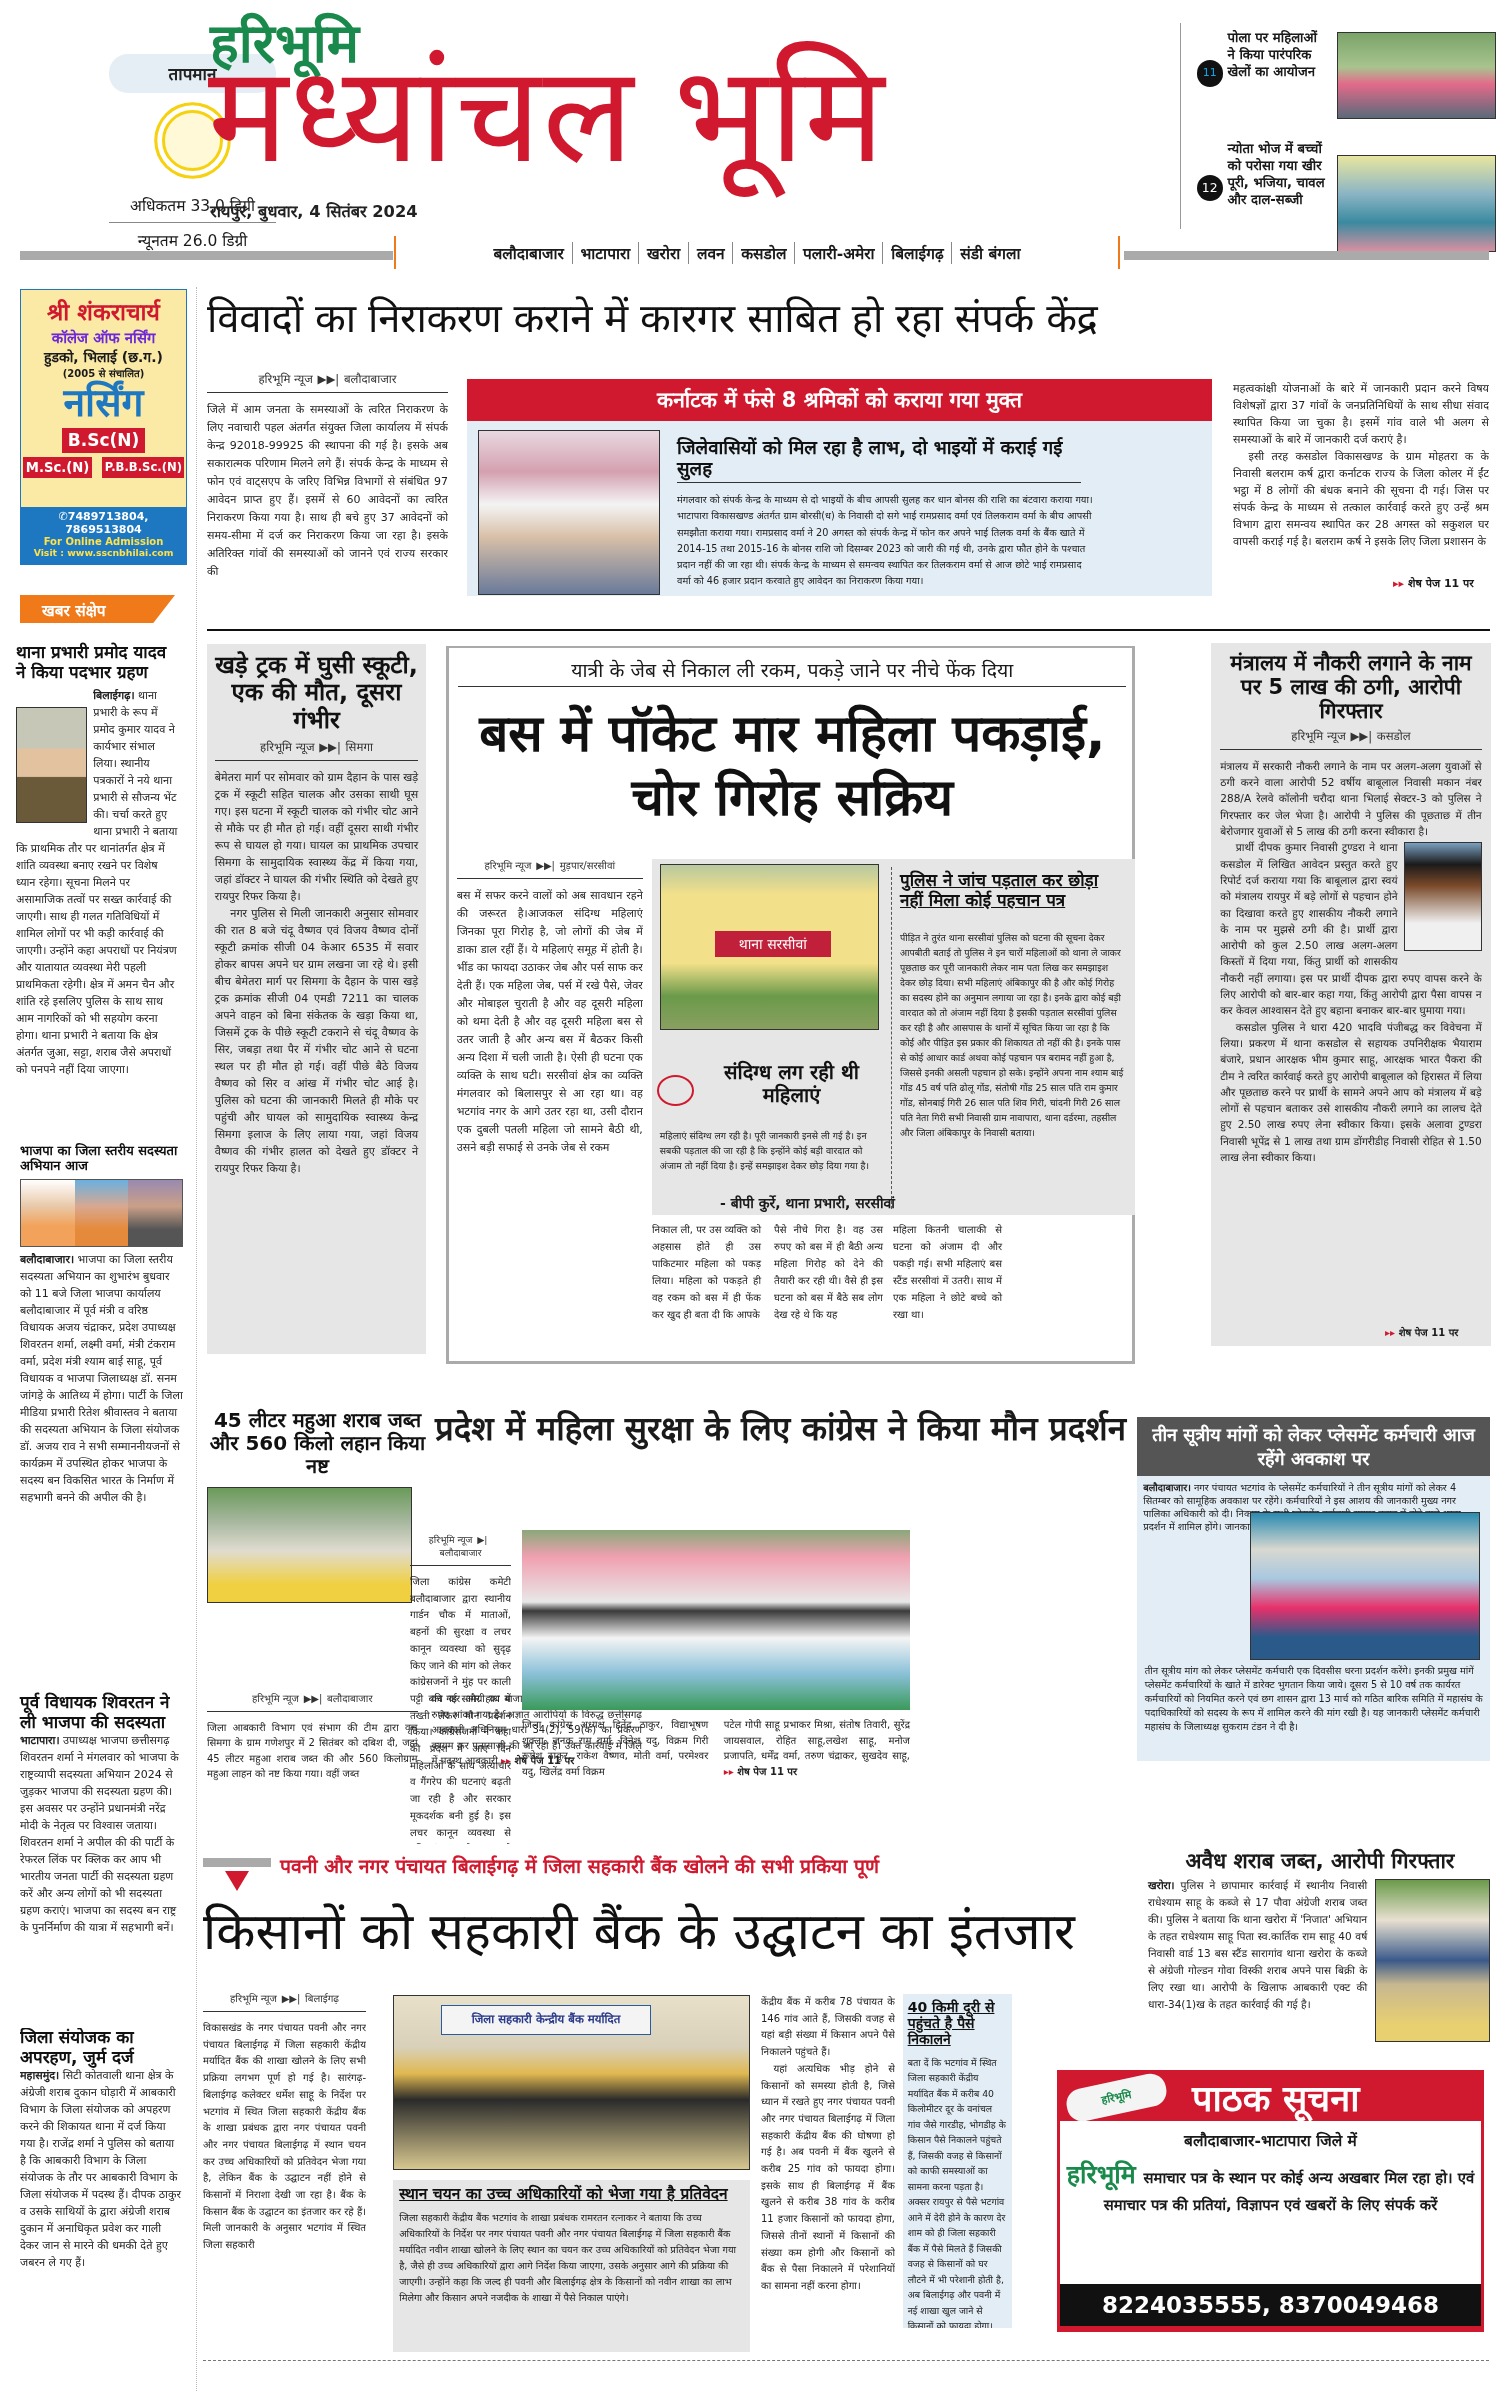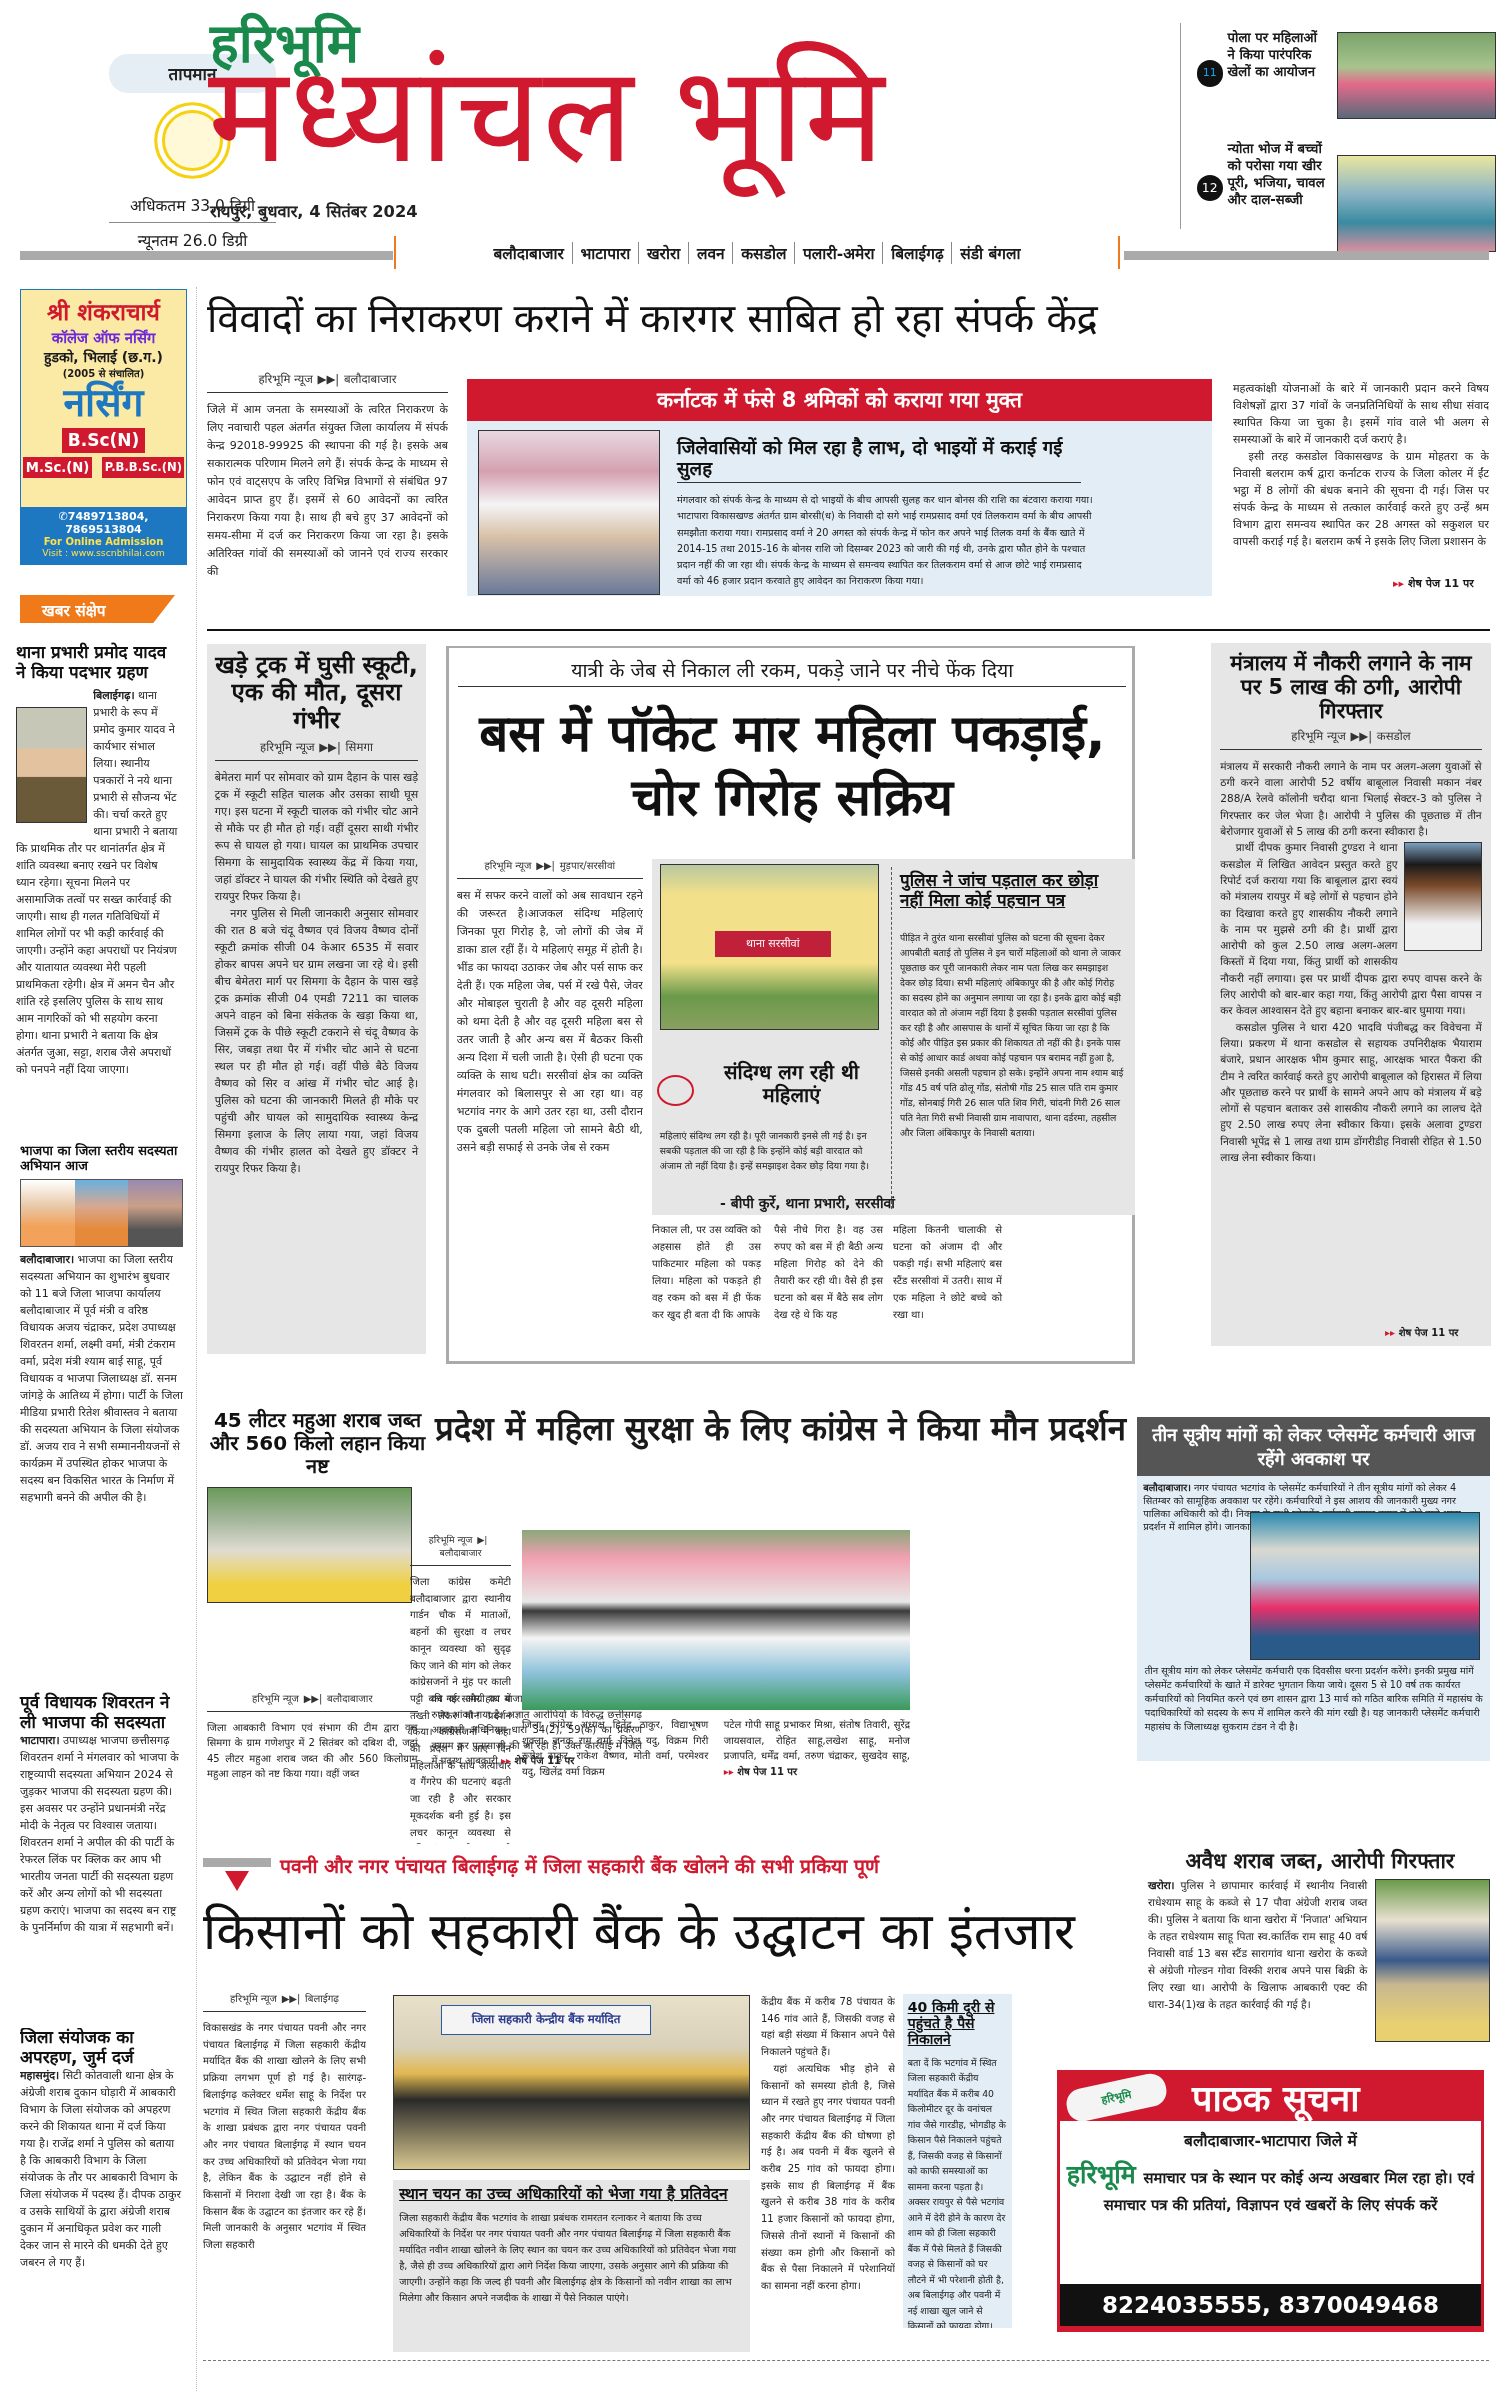--- a/index.html
+++ b/index.html
@@ -72,7 +72,7 @@
   <div style="background:#1d78c1;color:#fff;padding:3.1px 0 6.2px;position:absolute;bottom:0;left:0;right:0">
     <div style="font-size:11px;font-weight:bold"><span>✆</span><span>7489713804, 7869513804</span></div>
     <div style="font-size:10px;color:#ffe14a;font-weight:bold">For Online Admission</div>
-    <div style="font-size:9.3px;color:#ffe14a;font-weight:normal">Visit : www.sscnbhilai.com</div>
+    <div style="font-size:9.3px;color:#ffe14a;font-weight:bold">Visit : www.sscnbhilai.com</div>
   </div>
 </div>
 

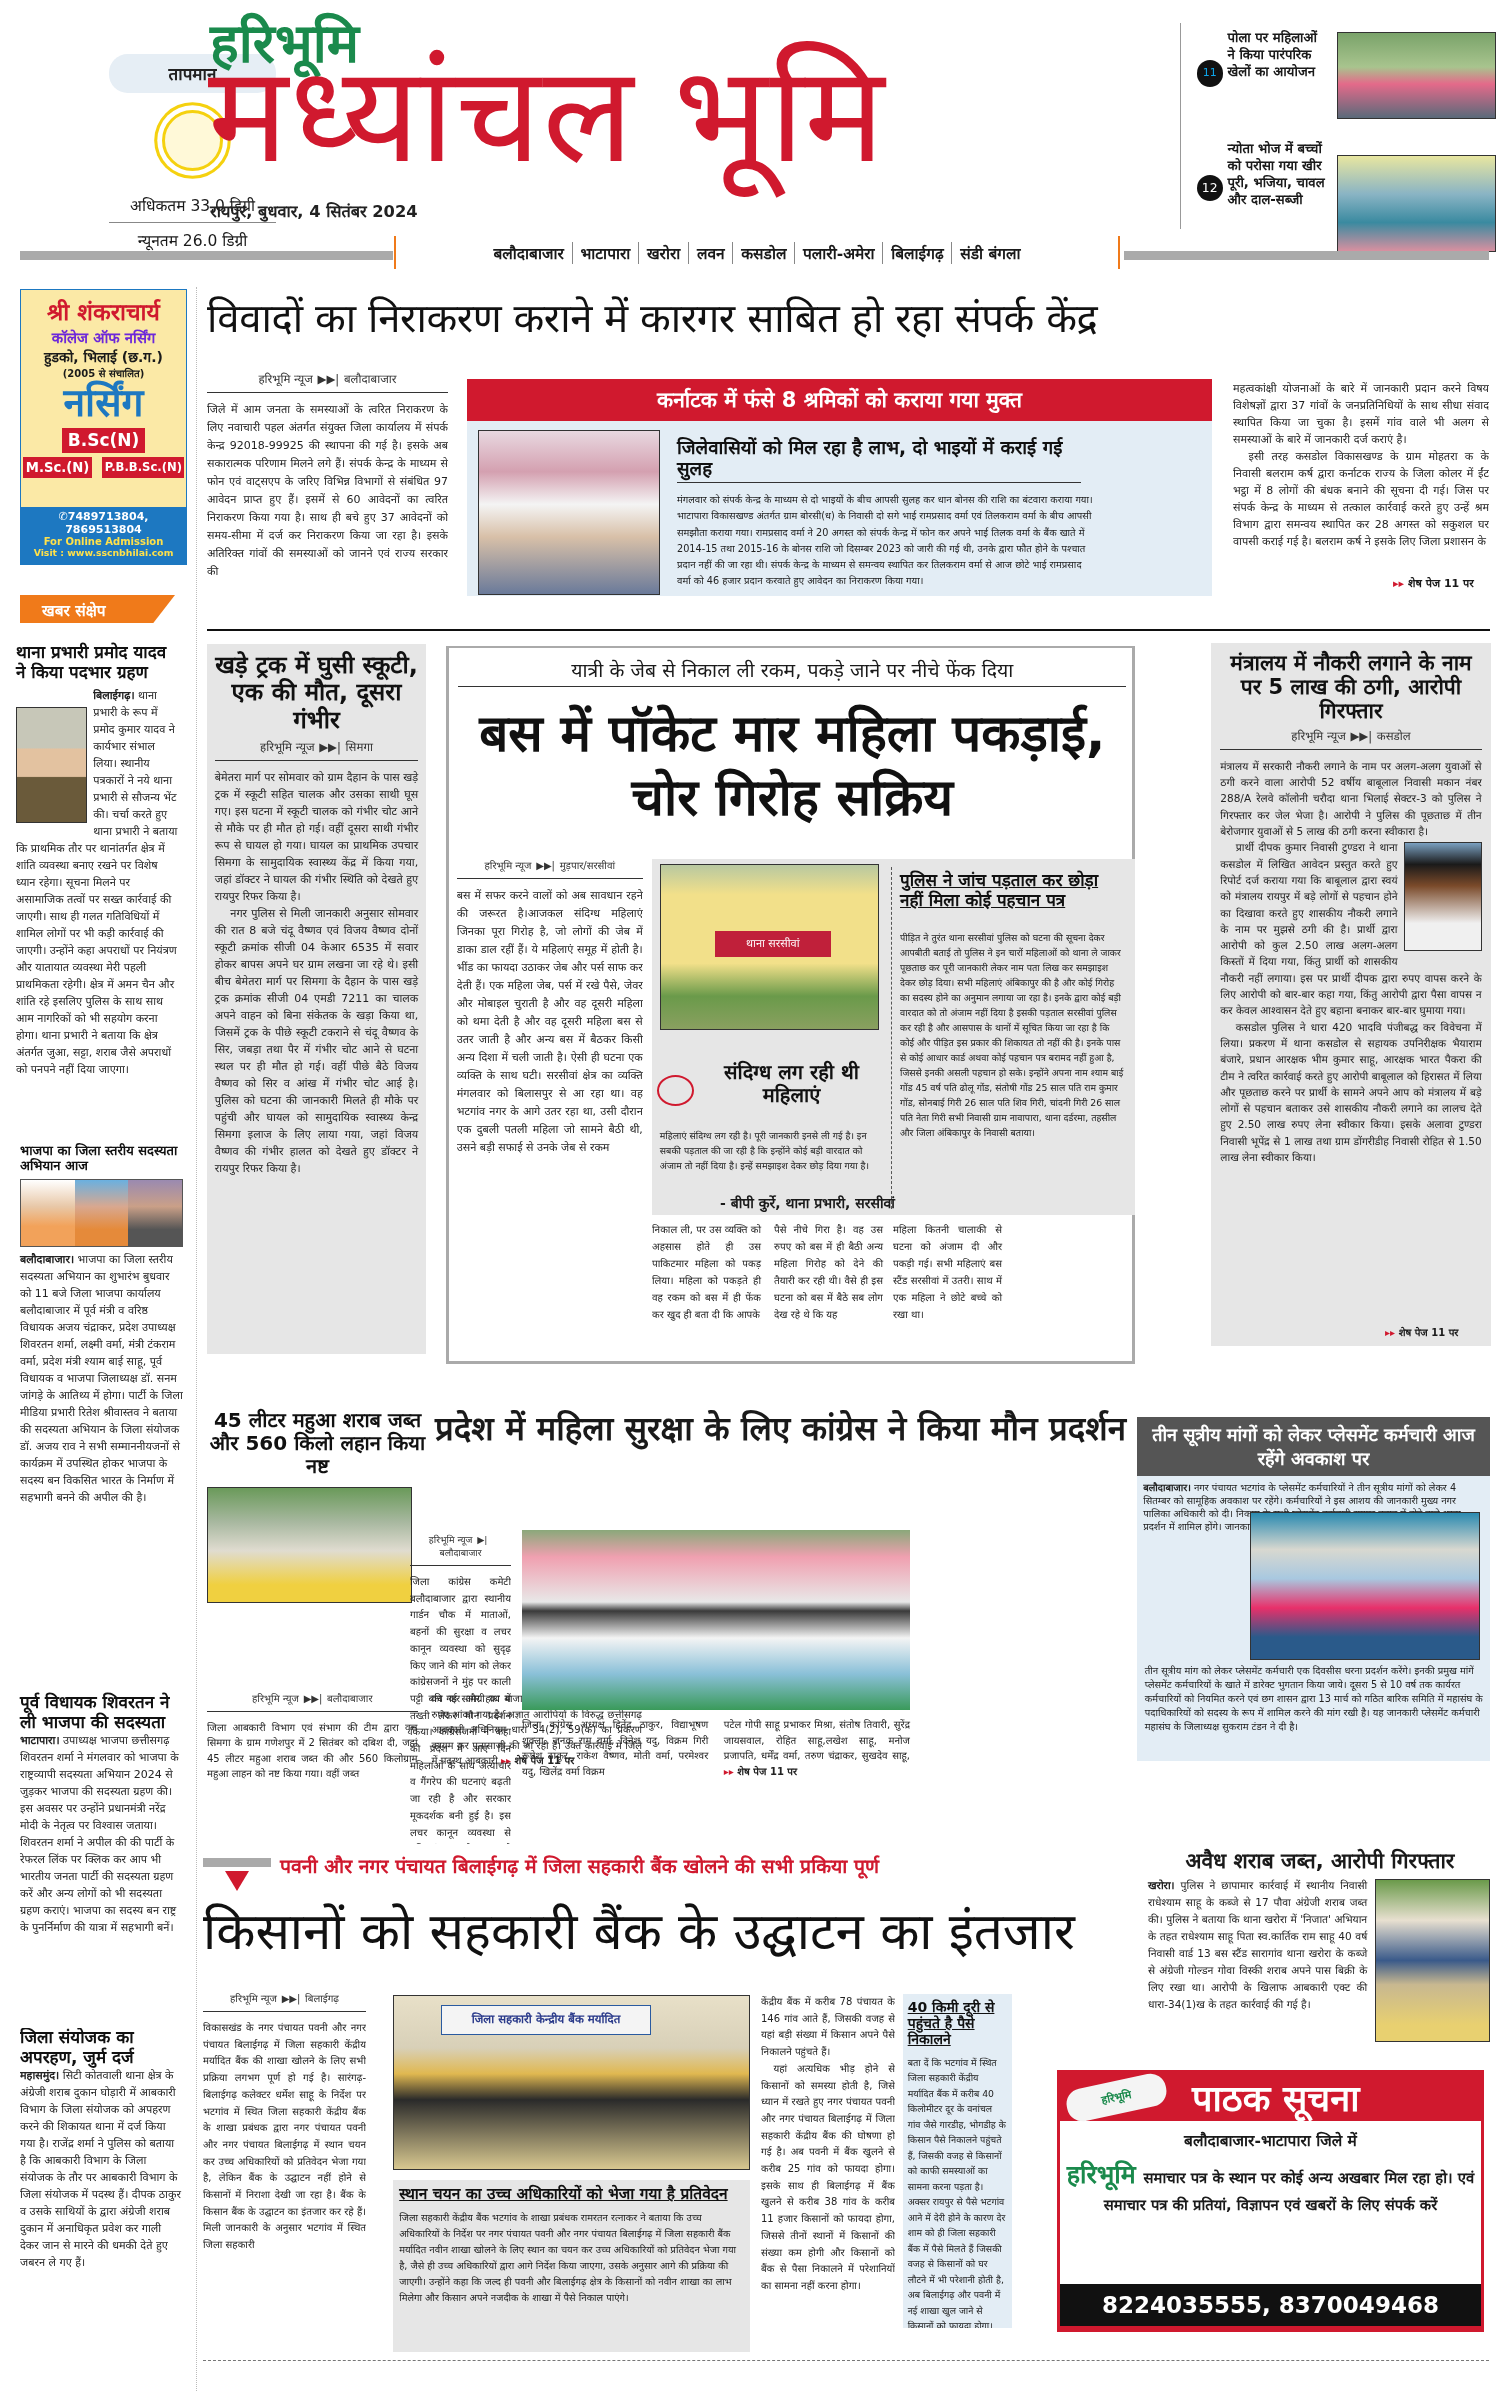--- a/index.html
+++ b/index.html
@@ -147,7 +147,7 @@
   </div>
   <div class="gray-box" style="position:absolute;left:203px;top:211px;width:483px;height:356px">
     <div style="position:absolute;left:7.8px;top:4.7px;width:219px;height:166px;border:0.8px solid #333;background:linear-gradient(180deg,#b8c8a0 0,#f2e08a 18%,#f2e08a 60%,#6a9a4a 80%,#8aa060)">
-      <div style="position:absolute;left:54px;top:66px;width:116px;height:26.4px;background:#c0203a;color:#fff;font-size:11px;text-align:center;line-height:26.4px">थाना सरसीवां</div>
+      <div style="position:absolute;left:54px;top:66px;width:116px;height:26.4px;background:#c0203a;color:#fff;font-size:14px;text-align:center;line-height:26.4px">थाना सरसीवां</div>
     </div>
     <div style="position:absolute;left:4.7px;top:216px;width:37px;height:31px;border:2.3px solid #d0192e;border-radius:50%"></div>
     <div class="hd" style="position:absolute;left:62px;top:202px;width:155px;font-size:20px;text-align:center">संदिग्ध लग रही थी महिलाएं</div>

